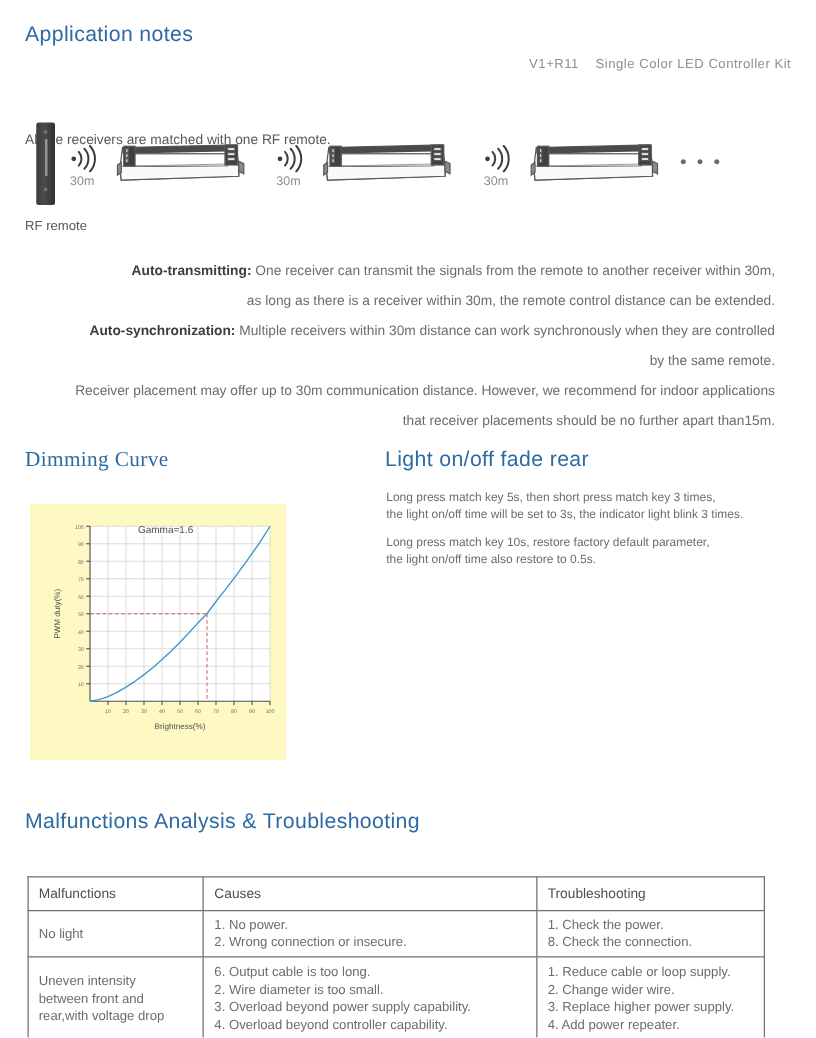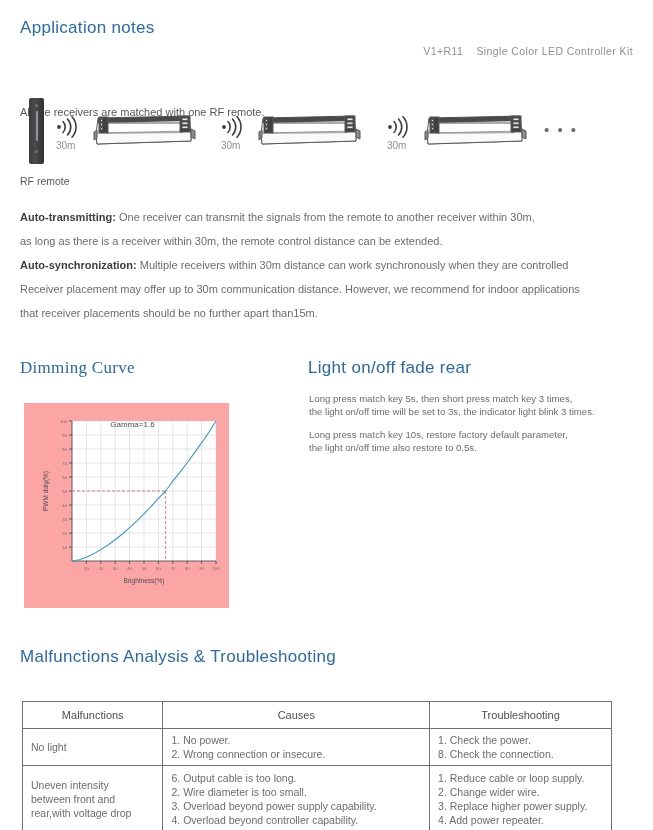--- a/index.html
+++ b/index.html
@@ -80,7 +80,7 @@
 
   
   .para-block { position:absolute; left:20px; top:208px; width:600px; }
-  .para-block p { margin:0 0 6px 0; font-size:11px; line-height:18px; color:#6b6c6e; }
+  .para-block p { margin:0 0 6px 0; font-size:11px; line-height:18px; color:#6b6c6e;text-align:right; }
   .para-block b { color:#3c3d3f; font-weight:700; }
 
   

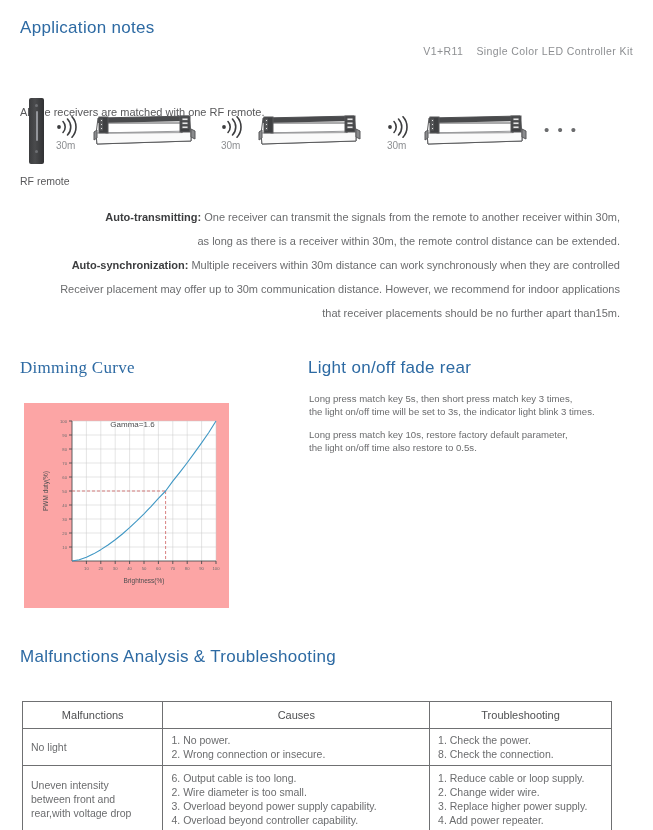--- a/index.html
+++ b/index.html
@@ -253,6 +253,7 @@
   <p>
     <b>Auto-synchronization:</b><span> Multiple receivers within 30m distance can work synchronously when they are controlled</span>
   </p>
+  <p>by the same remote.</p>
   <p>Receiver placement may offer up to 30m communication distance. However, we recommend for indoor applications</p>
   <p>that receiver placements should be no further apart than15m.</p>
 </div>

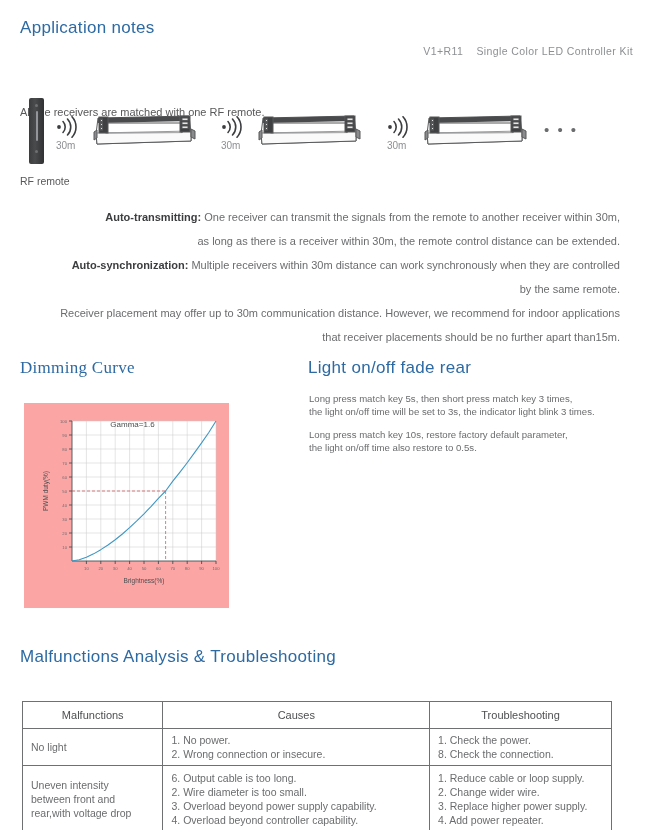--- a/index.html
+++ b/index.html
@@ -88,7 +88,7 @@
   .chart-box {
     position:absolute; left:24px; top:403px;
     width:205px; height:205px;
-    background:#fca5a5;
+    background:#fef9c3;
   }
   .chart-box svg { display:block; }
 

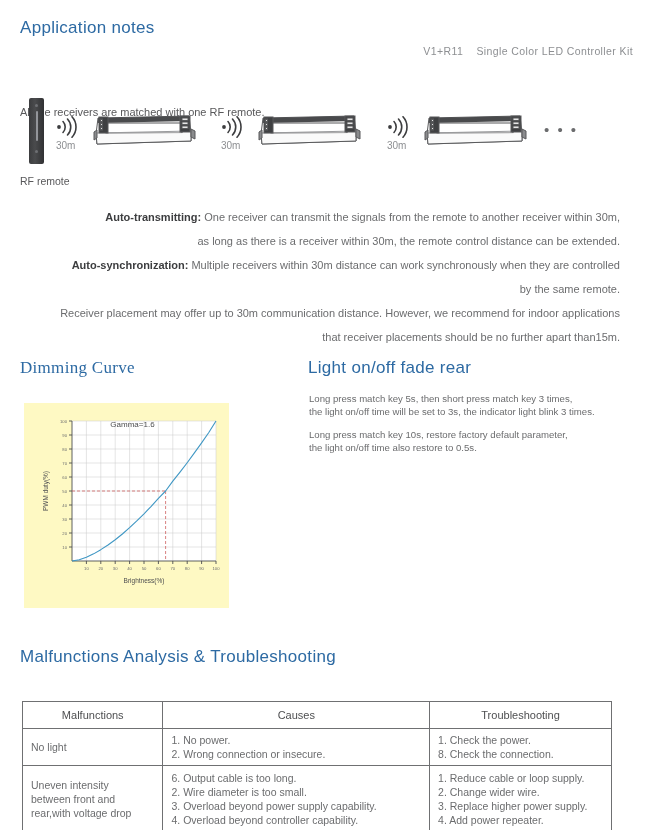--- a/index.html
+++ b/index.html
@@ -114,7 +114,7 @@
     font-weight:400;
     line-height:14px;
   }
-  .tbl th { text-align:center; color:#4e4f51; font-size:11px; padding:6px 8px; }
+  .tbl th { text-align:left; color:#4e4f51; font-size:11px; padding:6px 8px; }
   .tbl .c-malf { width:141px; }
   .tbl .c-cause { width:267px; }
   .tbl .c-trouble { width:182px; }

